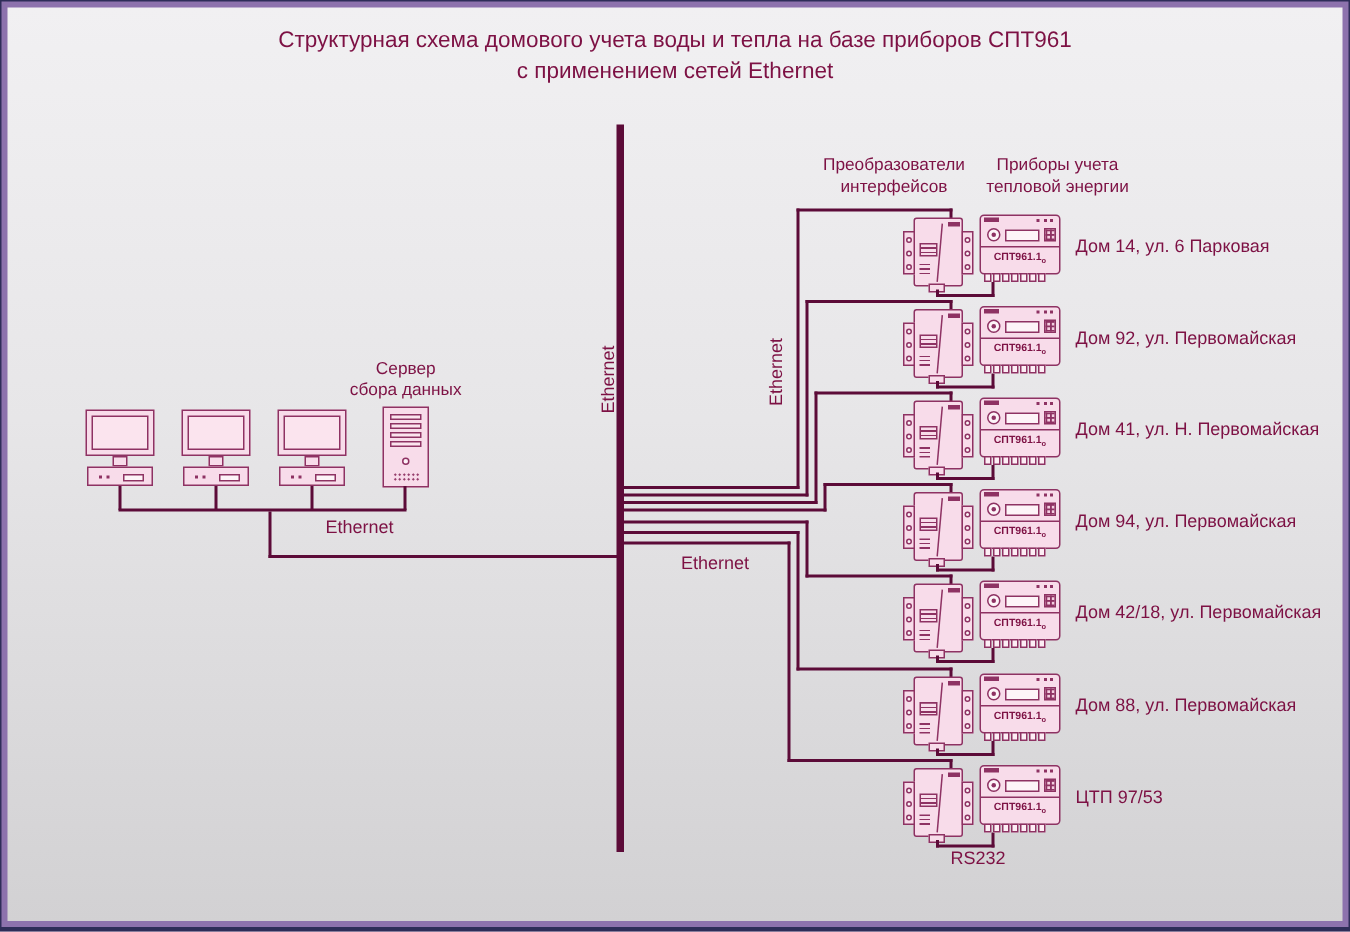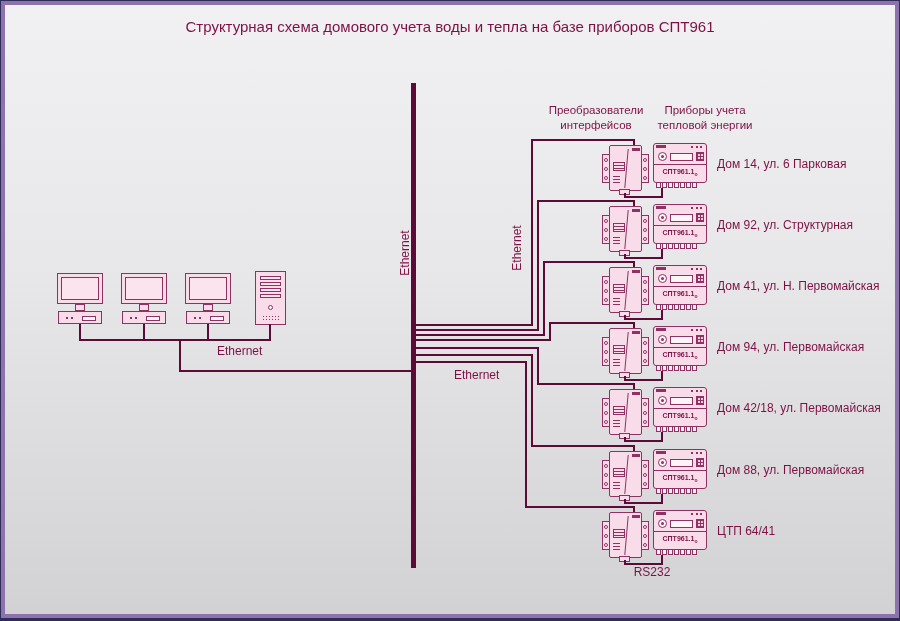--- a/index.html
+++ b/index.html
@@ -98,6 +98,7 @@
 
     <div class="title">
       <div>Структурная схема домового учета воды и тепла на базе приборов СПТ961</div>
+      <div>с применением сетей Ethernet</div>
     </div>
 
     <div class="col-header" style="left:640px;">

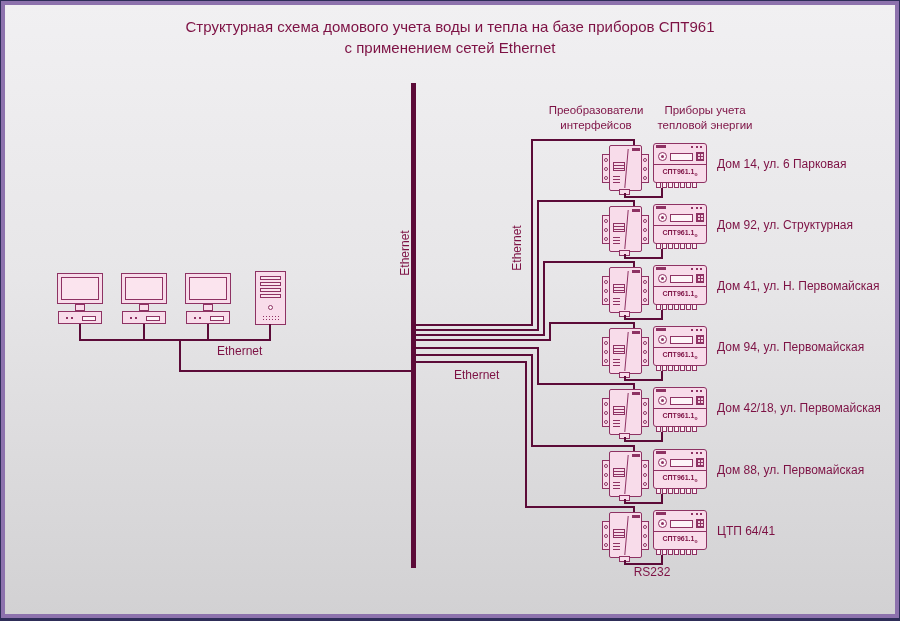--- a/index.html
+++ b/index.html
@@ -268,7 +268,7 @@
           </div>
     </div>
 
-    <div class="address">Дом 92, ул. Структурная</div>
+    <div class="address">Дом 92, ул. Первомайская</div>
   </div>
       <div class="wire" style="left: 411px; top: 324px; width: 123px; height: 2px;"></div>
       <div class="wire" style="left: 532px; top: 195px; width: 2px; height: 131px;"></div>

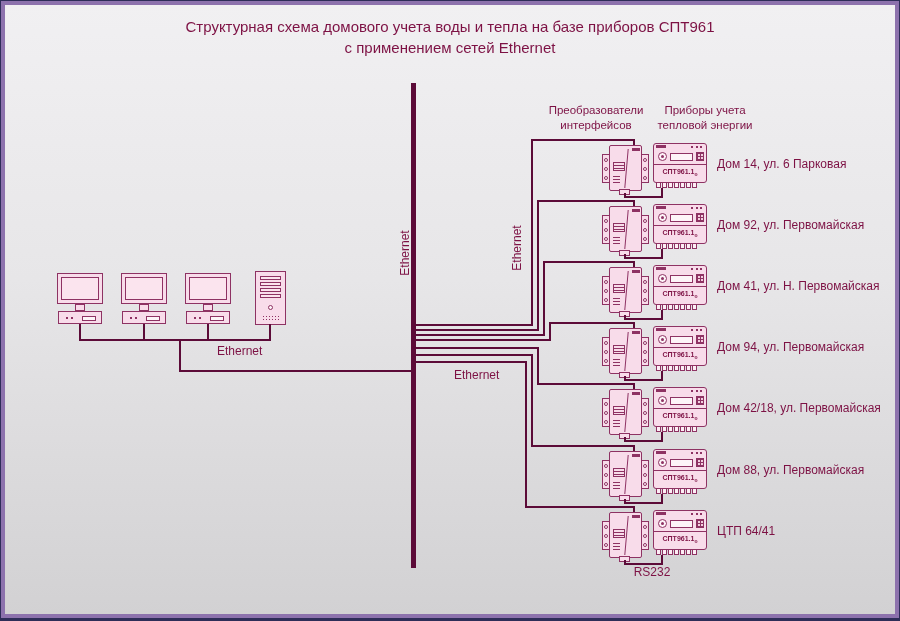--- a/index.html
+++ b/index.html
@@ -144,6 +144,10 @@
       </div>
     </div>
 
+    <div class="srv-label">
+      <div>Сервер</div>
+      <div>сбора данных</div>
+    </div>
     <div class="server">
       <div class="slot" style="top:4px;"></div>
       <div class="slot" style="top:10px;"></div>

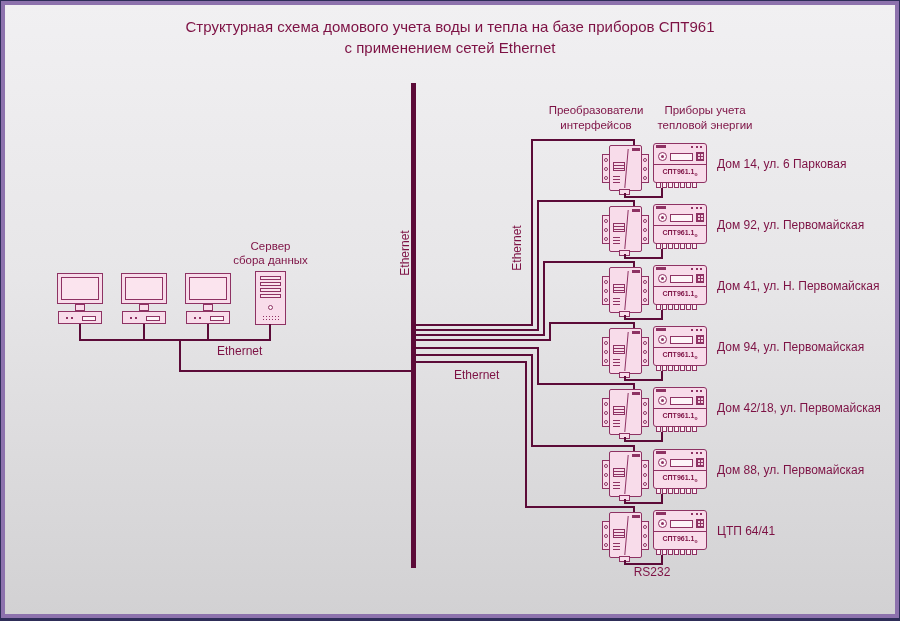--- a/index.html
+++ b/index.html
@@ -532,7 +532,7 @@
           </div>
     </div>
 
-    <div class="address">ЦТП 64/41</div>
+    <div class="address">ЦТП 97/53</div>
   </div>
       <div class="wire" style="left: 411px; top: 356px; width: 111px; height: 2px;"></div>
       <div class="wire" style="left: 520px; top: 356px; width: 2px; height: 147px;"></div>

